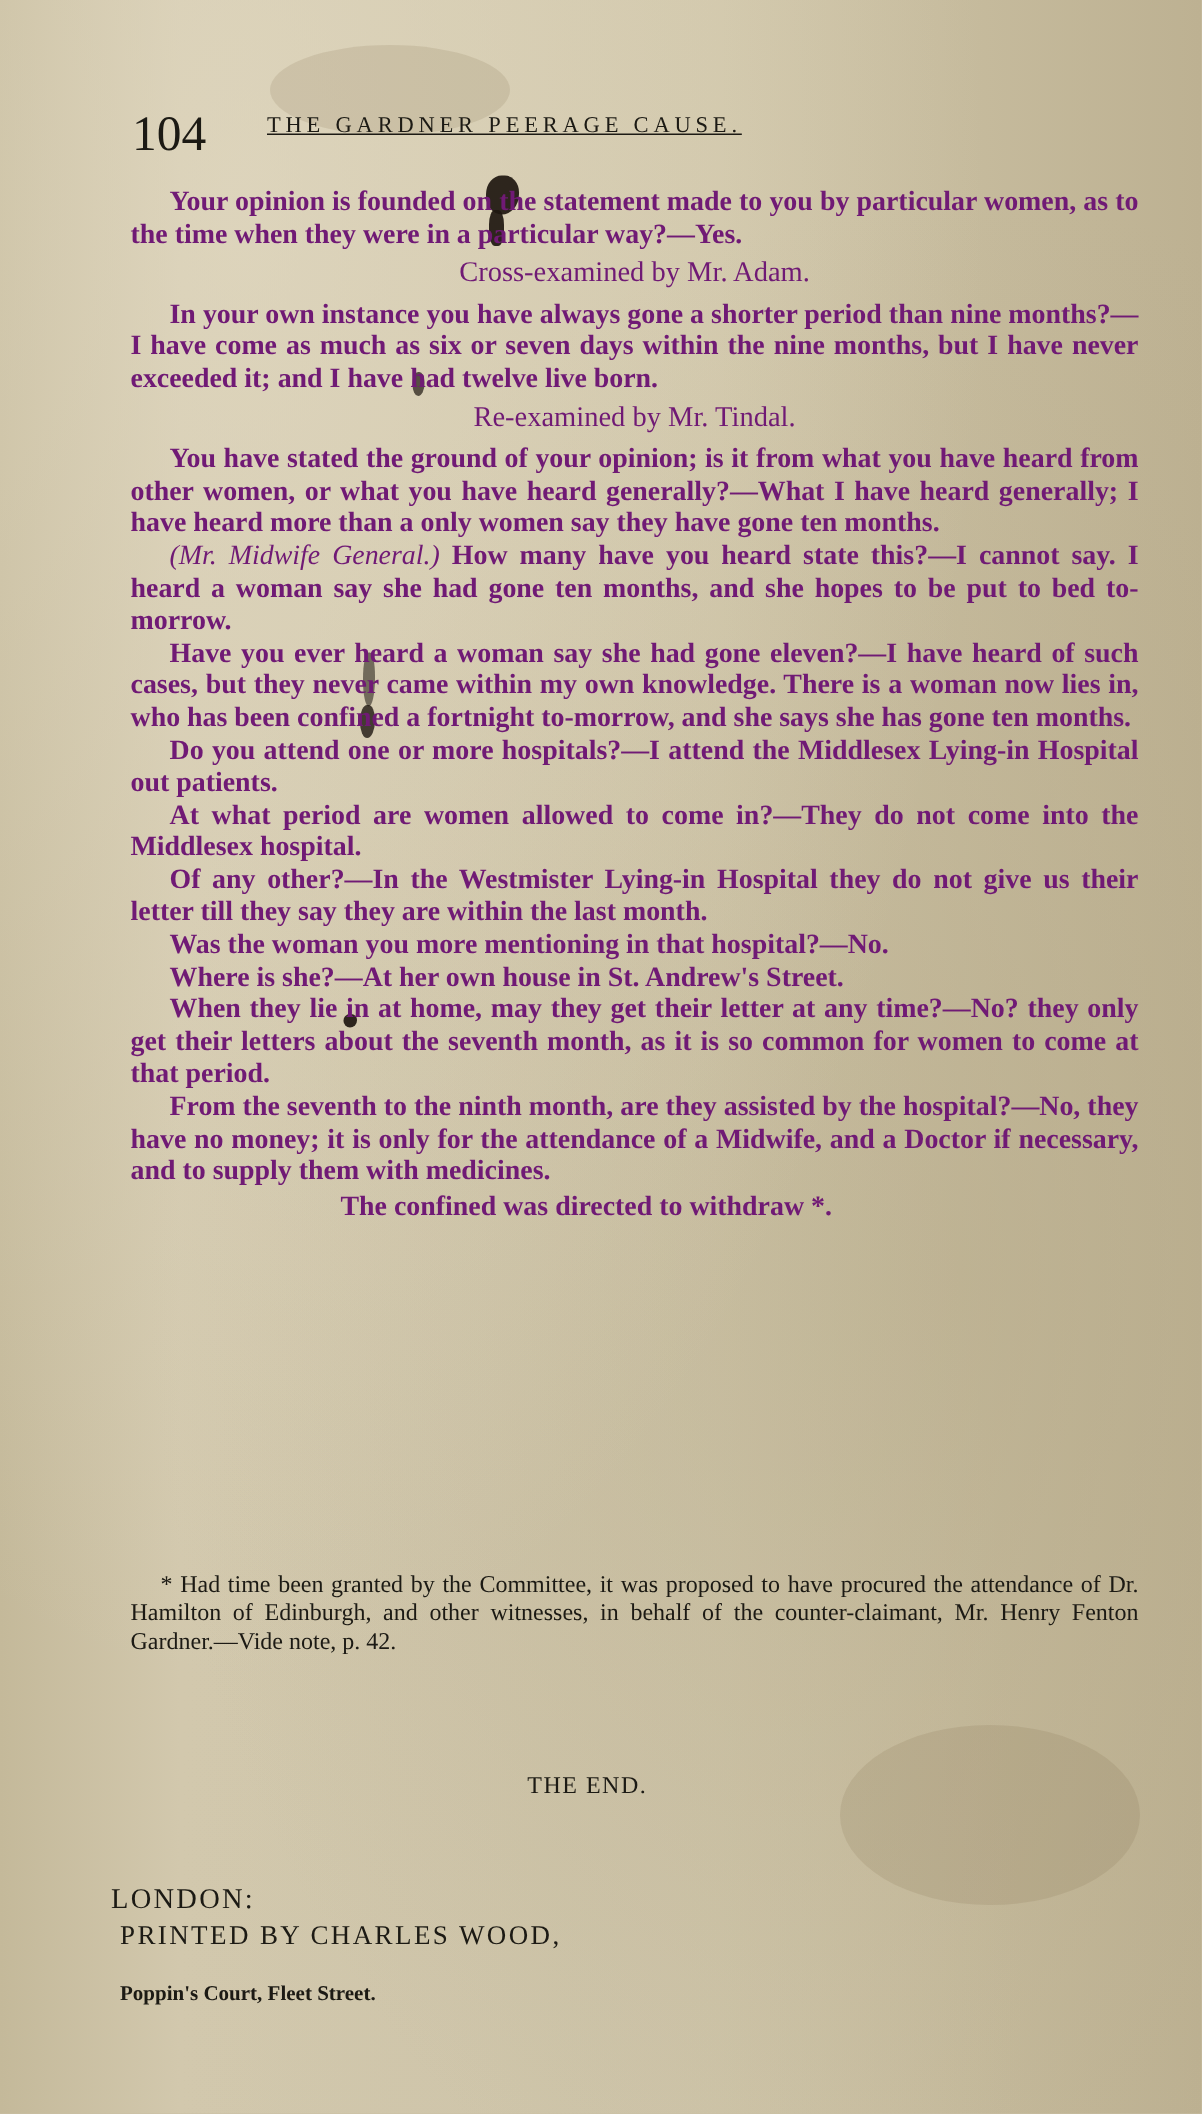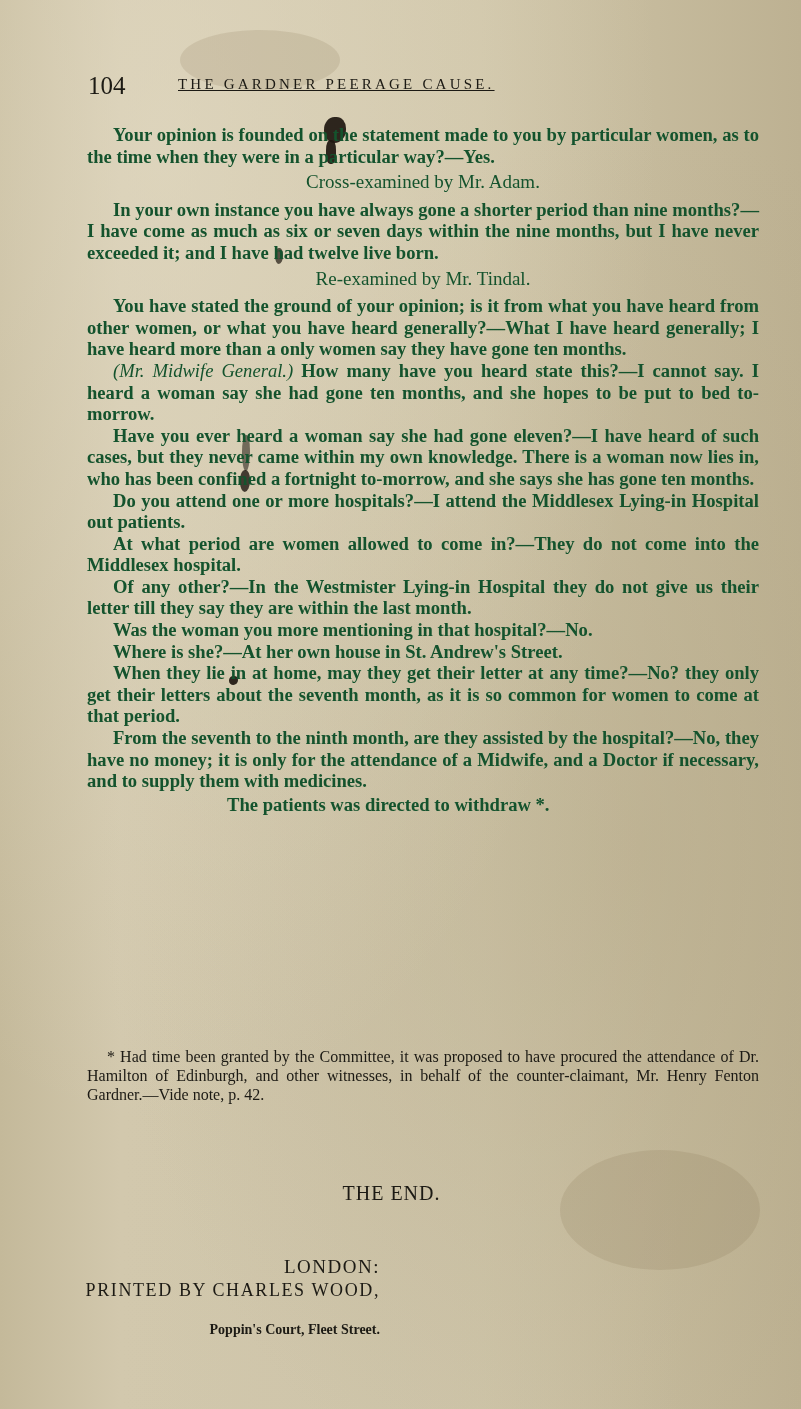--- a/index.html
+++ b/index.html
@@ -36,7 +36,7 @@
       position: absolute;
       left: 0;
       top: 0;
-      font-size: 25px;
+      font-size: 33px;
       font-weight: 400;
       letter-spacing: 0px;
     }

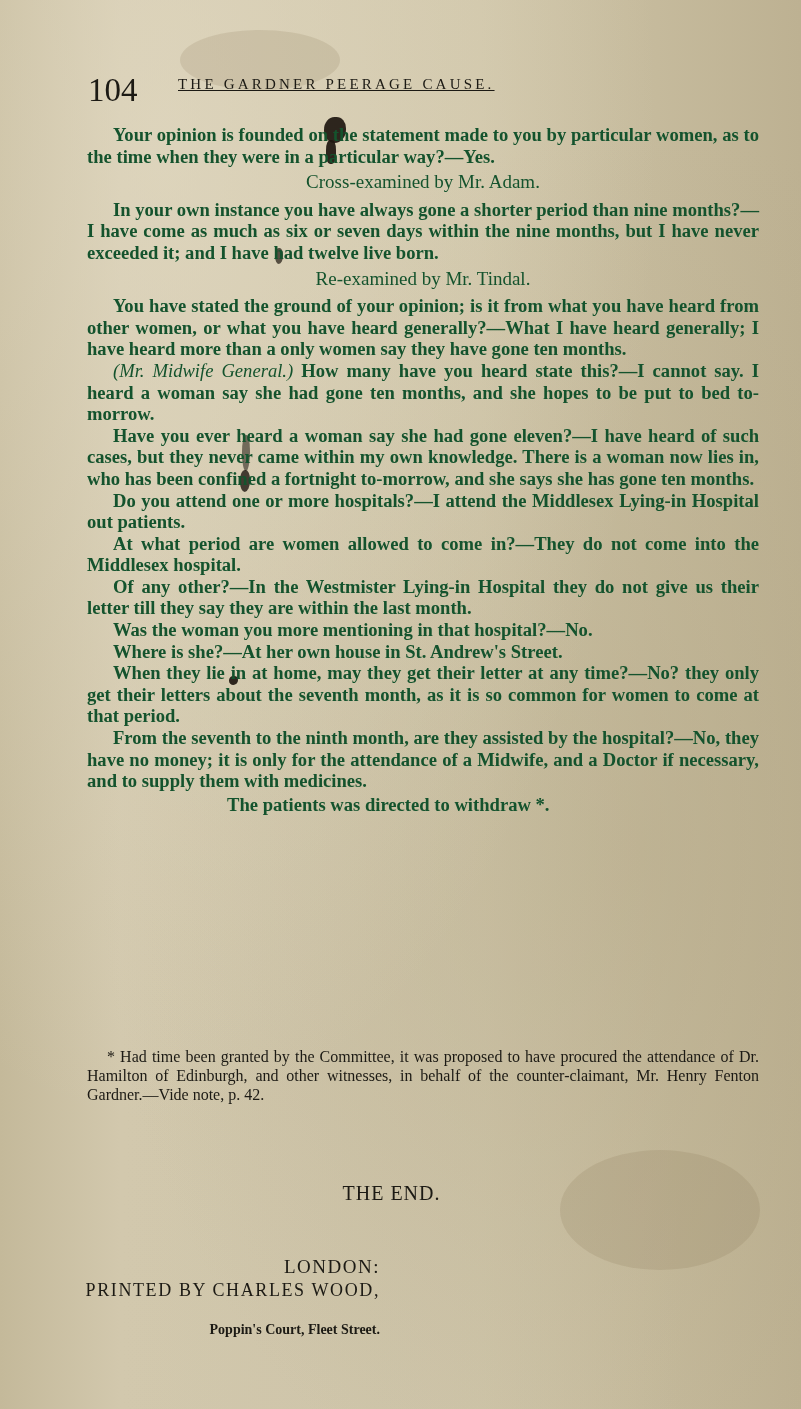--- a/index.html
+++ b/index.html
@@ -59,7 +59,7 @@
       text-align: justify;
       font-weight: 700;
       font-family: "Liberation Serif", "DejaVu Serif", serif;
-      color: #14532d;
+      color: #701a75;
     }
     .body-text p {
       margin: 0;

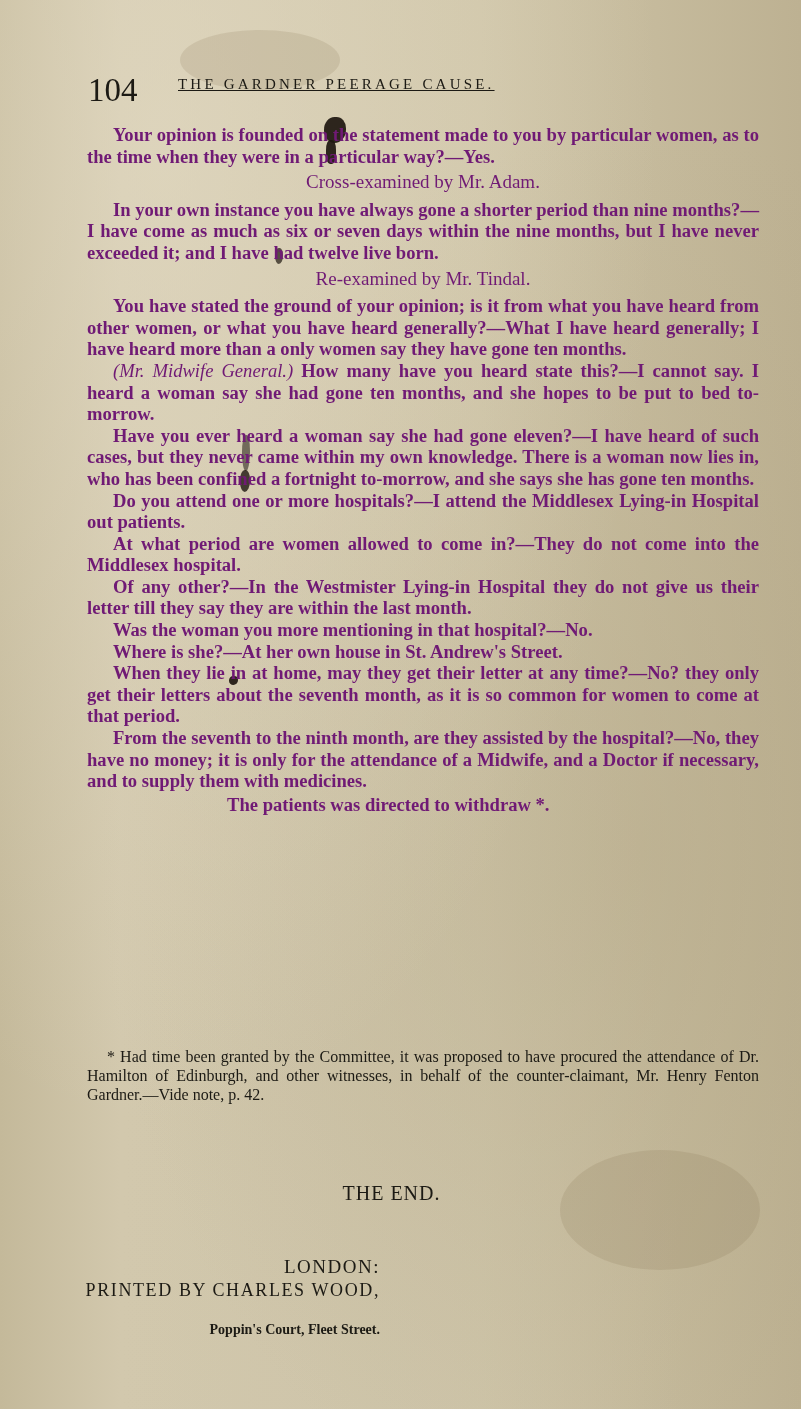--- a/index.html
+++ b/index.html
@@ -175,7 +175,7 @@
     <p>Where is she?—At her own house in St. Andrew's Street.</p>
     <p>When they lie in at home, may they get their letter at any time?—No? they only get their letters about the seventh month, as it is so common for women to come at that period.</p>
     <p>From the seventh to the ninth month, are they assisted by the hospital?—No, they have no money; it is only for the attendance of a Midwife, and a Doctor if necessary, and to supply them with medicines.</p>
-    <p class="withdraw-line">The patients was directed to withdraw *.</p>
+    <p class="withdraw-line">The confined was directed to withdraw *.</p>
   </div>
 
   <div class="footnote">

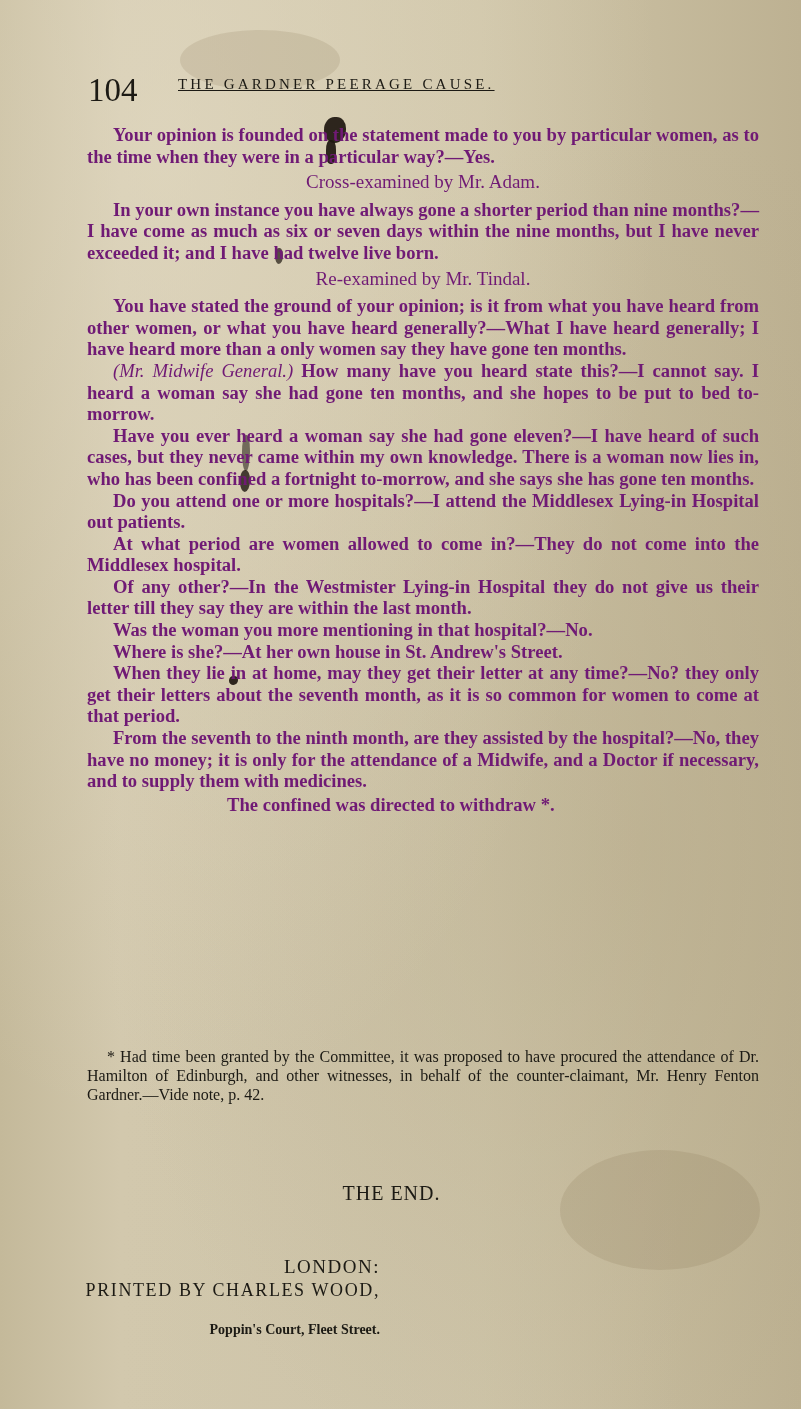--- a/index.html
+++ b/index.html
@@ -101,7 +101,7 @@
       left: 0;
       width: 783px;
       text-align: center;
-      font-size: 20px;
+      font-size: 16px;
       letter-spacing: 1px;
       text-transform: uppercase;
     }

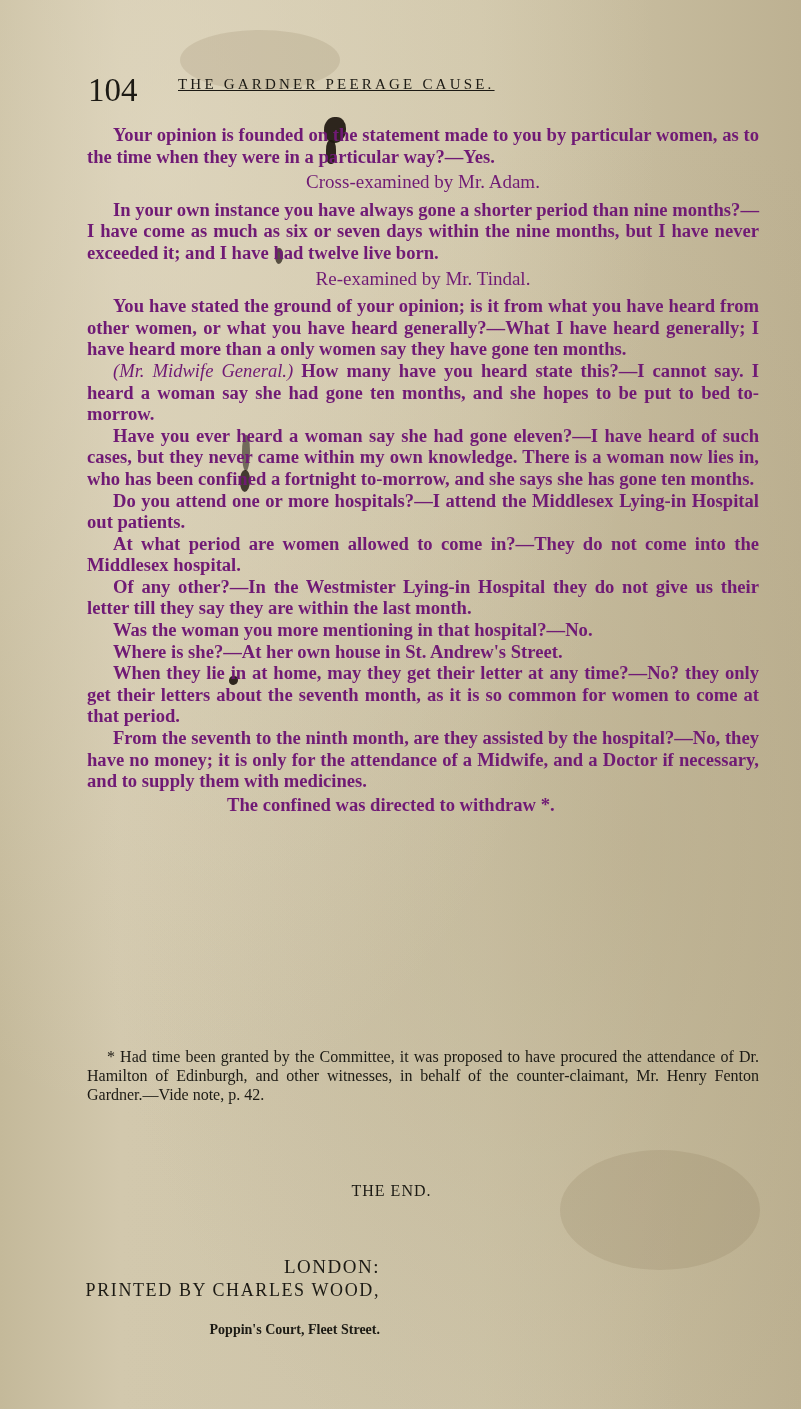--- a/index.html
+++ b/index.html
@@ -110,7 +110,7 @@
       left: 80px;
       top: 1256px;
       width: 300px;
-      text-align: right;
+      text-align: left;
     }
     .imprint-city {
       font-size: 19px;

